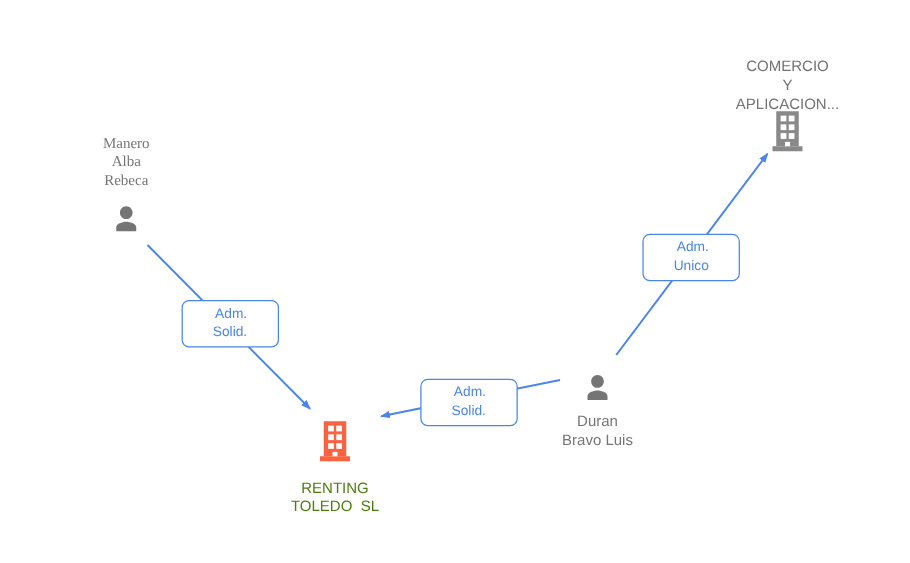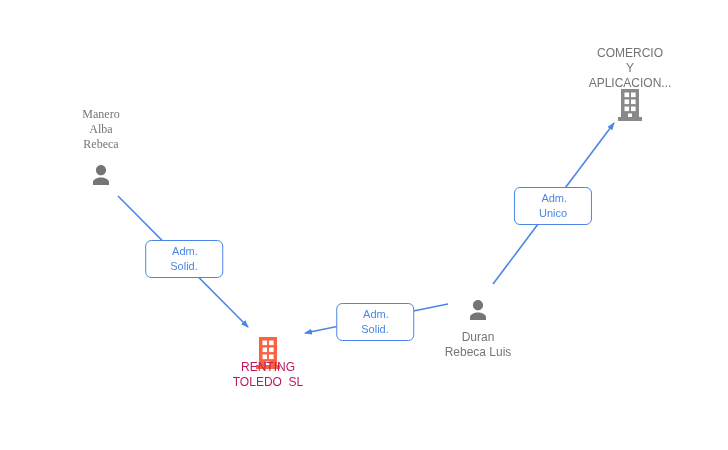--- a/index.html
+++ b/index.html
@@ -84,7 +84,7 @@
           </svg>
         </span>
         <div class="node-label" style="color: rgb(117, 117, 117); top: 20px;">Duran
-Rebeca Luis</div>
+Bravo Luis</div>
       </div>
       <div class="node" style="left: 268px; top: 353px;">
         <span class="node-icon" style="color: rgb(250, 98, 64); width: 32px; height: 34px;">

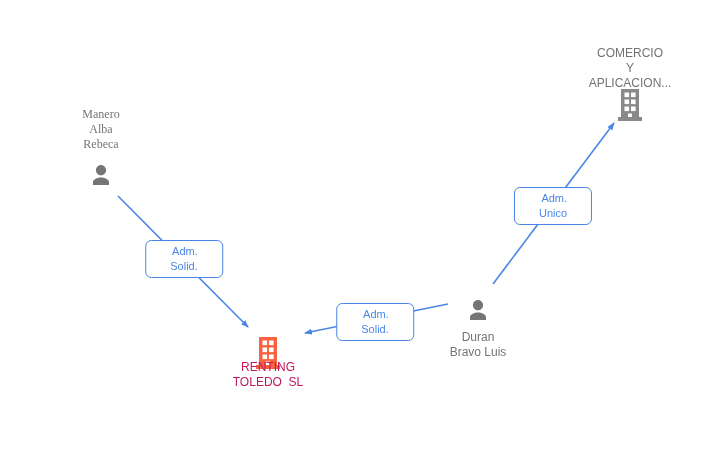--- a/index.html
+++ b/index.html
@@ -104,7 +104,7 @@
             </g>
           </svg>
         </span>
-        <div class="node-label" style="color: #be185d; top: 7px;">RENTING
+        <div class="node-label" style="color: #4d7c0f; top: 30px;">RENTING
 TOLEDO  SL</div>
       </div>
     </div>

